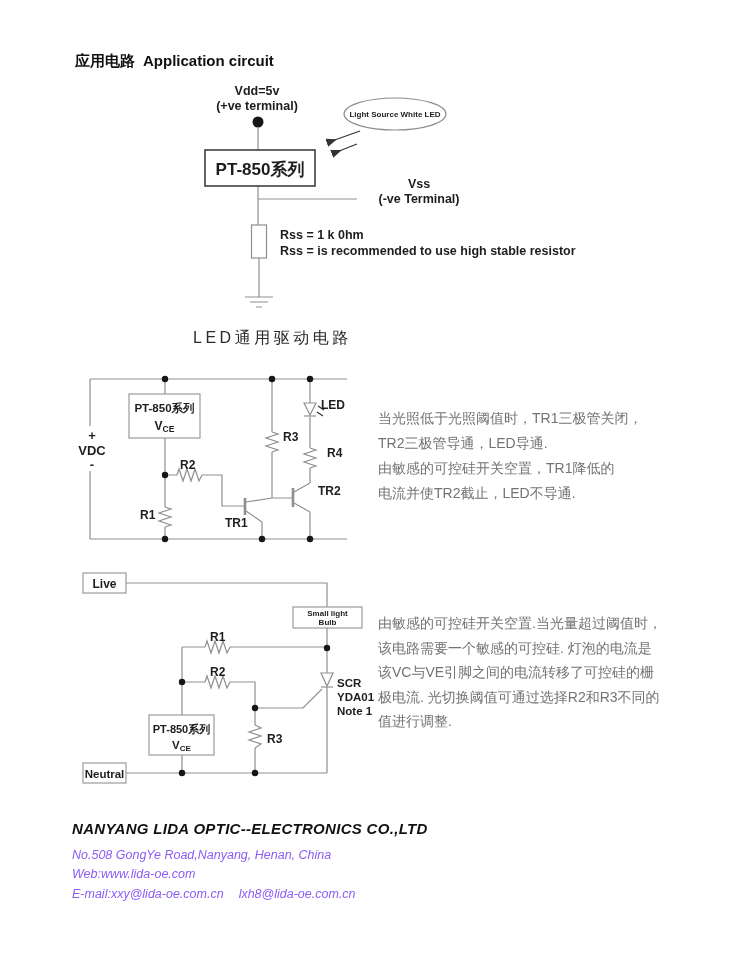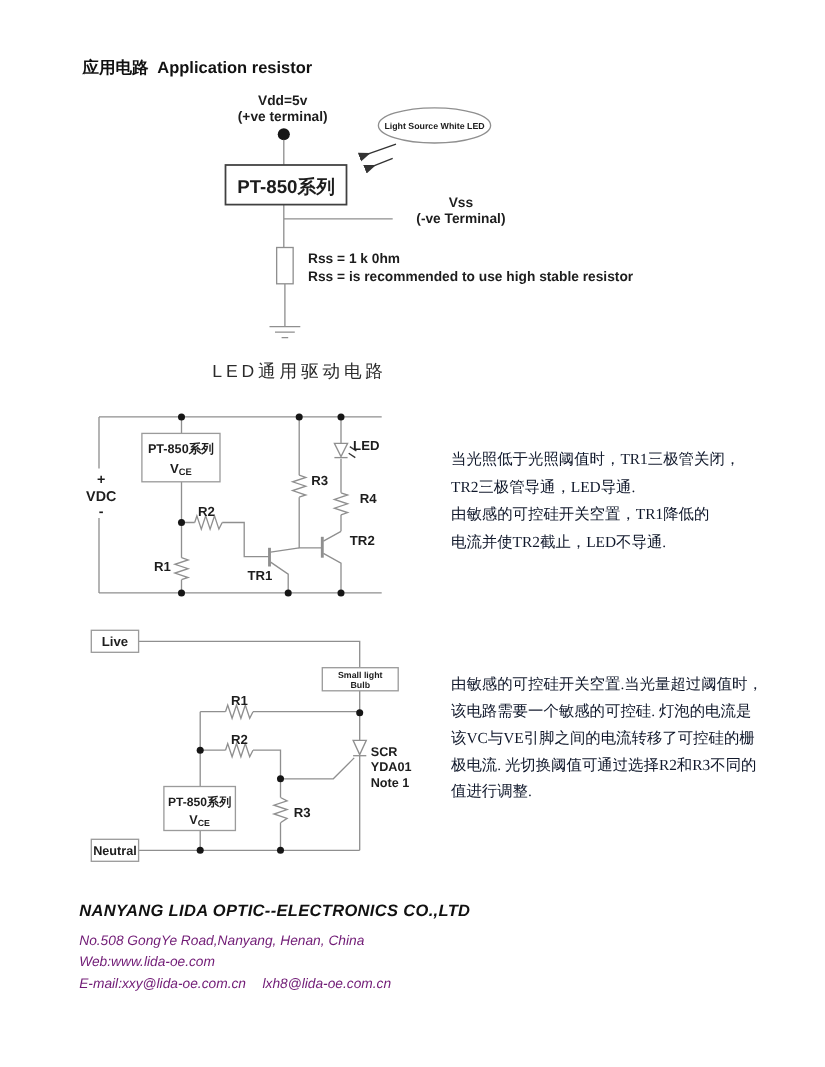--- a/index.html
+++ b/index.html
@@ -45,7 +45,7 @@
 <div class="page">
 
   <div class="page-title">
-    <span>应用电路</span><span class="en">Application resistor</span>
+    <span>应用电路</span><span class="en">Application circuit</span>
   </div>
 
   <svg class="c1" width="560" height="245" viewBox="0 75 560 245">

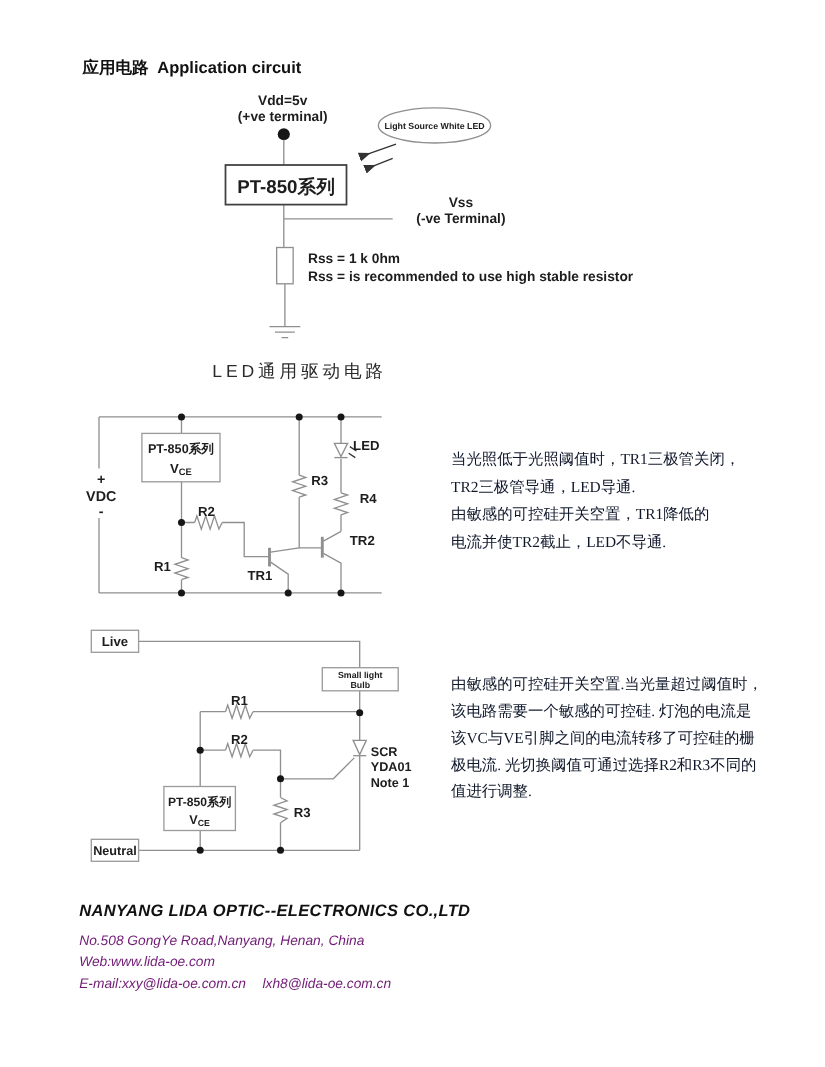--- a/index.html
+++ b/index.html
@@ -30,7 +30,7 @@
 
   .c2-title { position:absolute; left:193px; top:328px; font-size:16px; color:#2b2b2b; letter-spacing:3.5px; }
 
-  .desc { position:absolute; left:410px; width:310px; font-size:14px; color:#0f172a;font-family:Liberation Serif, serif; }
+  .desc { position:absolute; left:378px; width:310px; font-size:14px; color:#737373; }
   .desc1 { top:406px; line-height:25px; }
   .desc2 { top:611px; line-height:24.5px; }
 

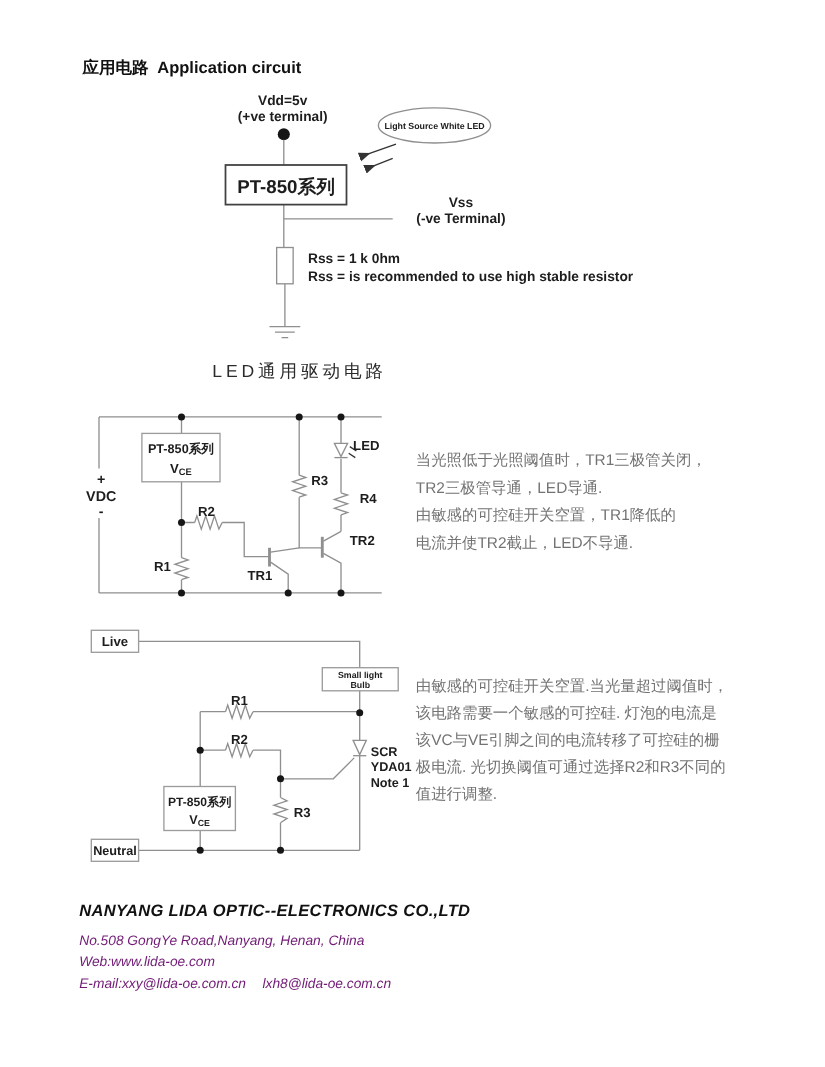--- a/index.html
+++ b/index.html
@@ -36,7 +36,7 @@
 
   .footer { position:absolute; left:72px; top:820px; color:#111; }
   .company { font-size:15px; font-weight:bold; font-style:italic; letter-spacing:0.3px; }
-  .details { margin-top:9px; font-size:12.5px; font-style:italic; color:#701a75; line-height:19.3px; }
+  .details { margin-top:9px; font-size:12.5px; font-style:italic; color:#8b5cf6; line-height:19.3px; }
   .email2 { margin-left:15px; }
 </style>
 </head>

